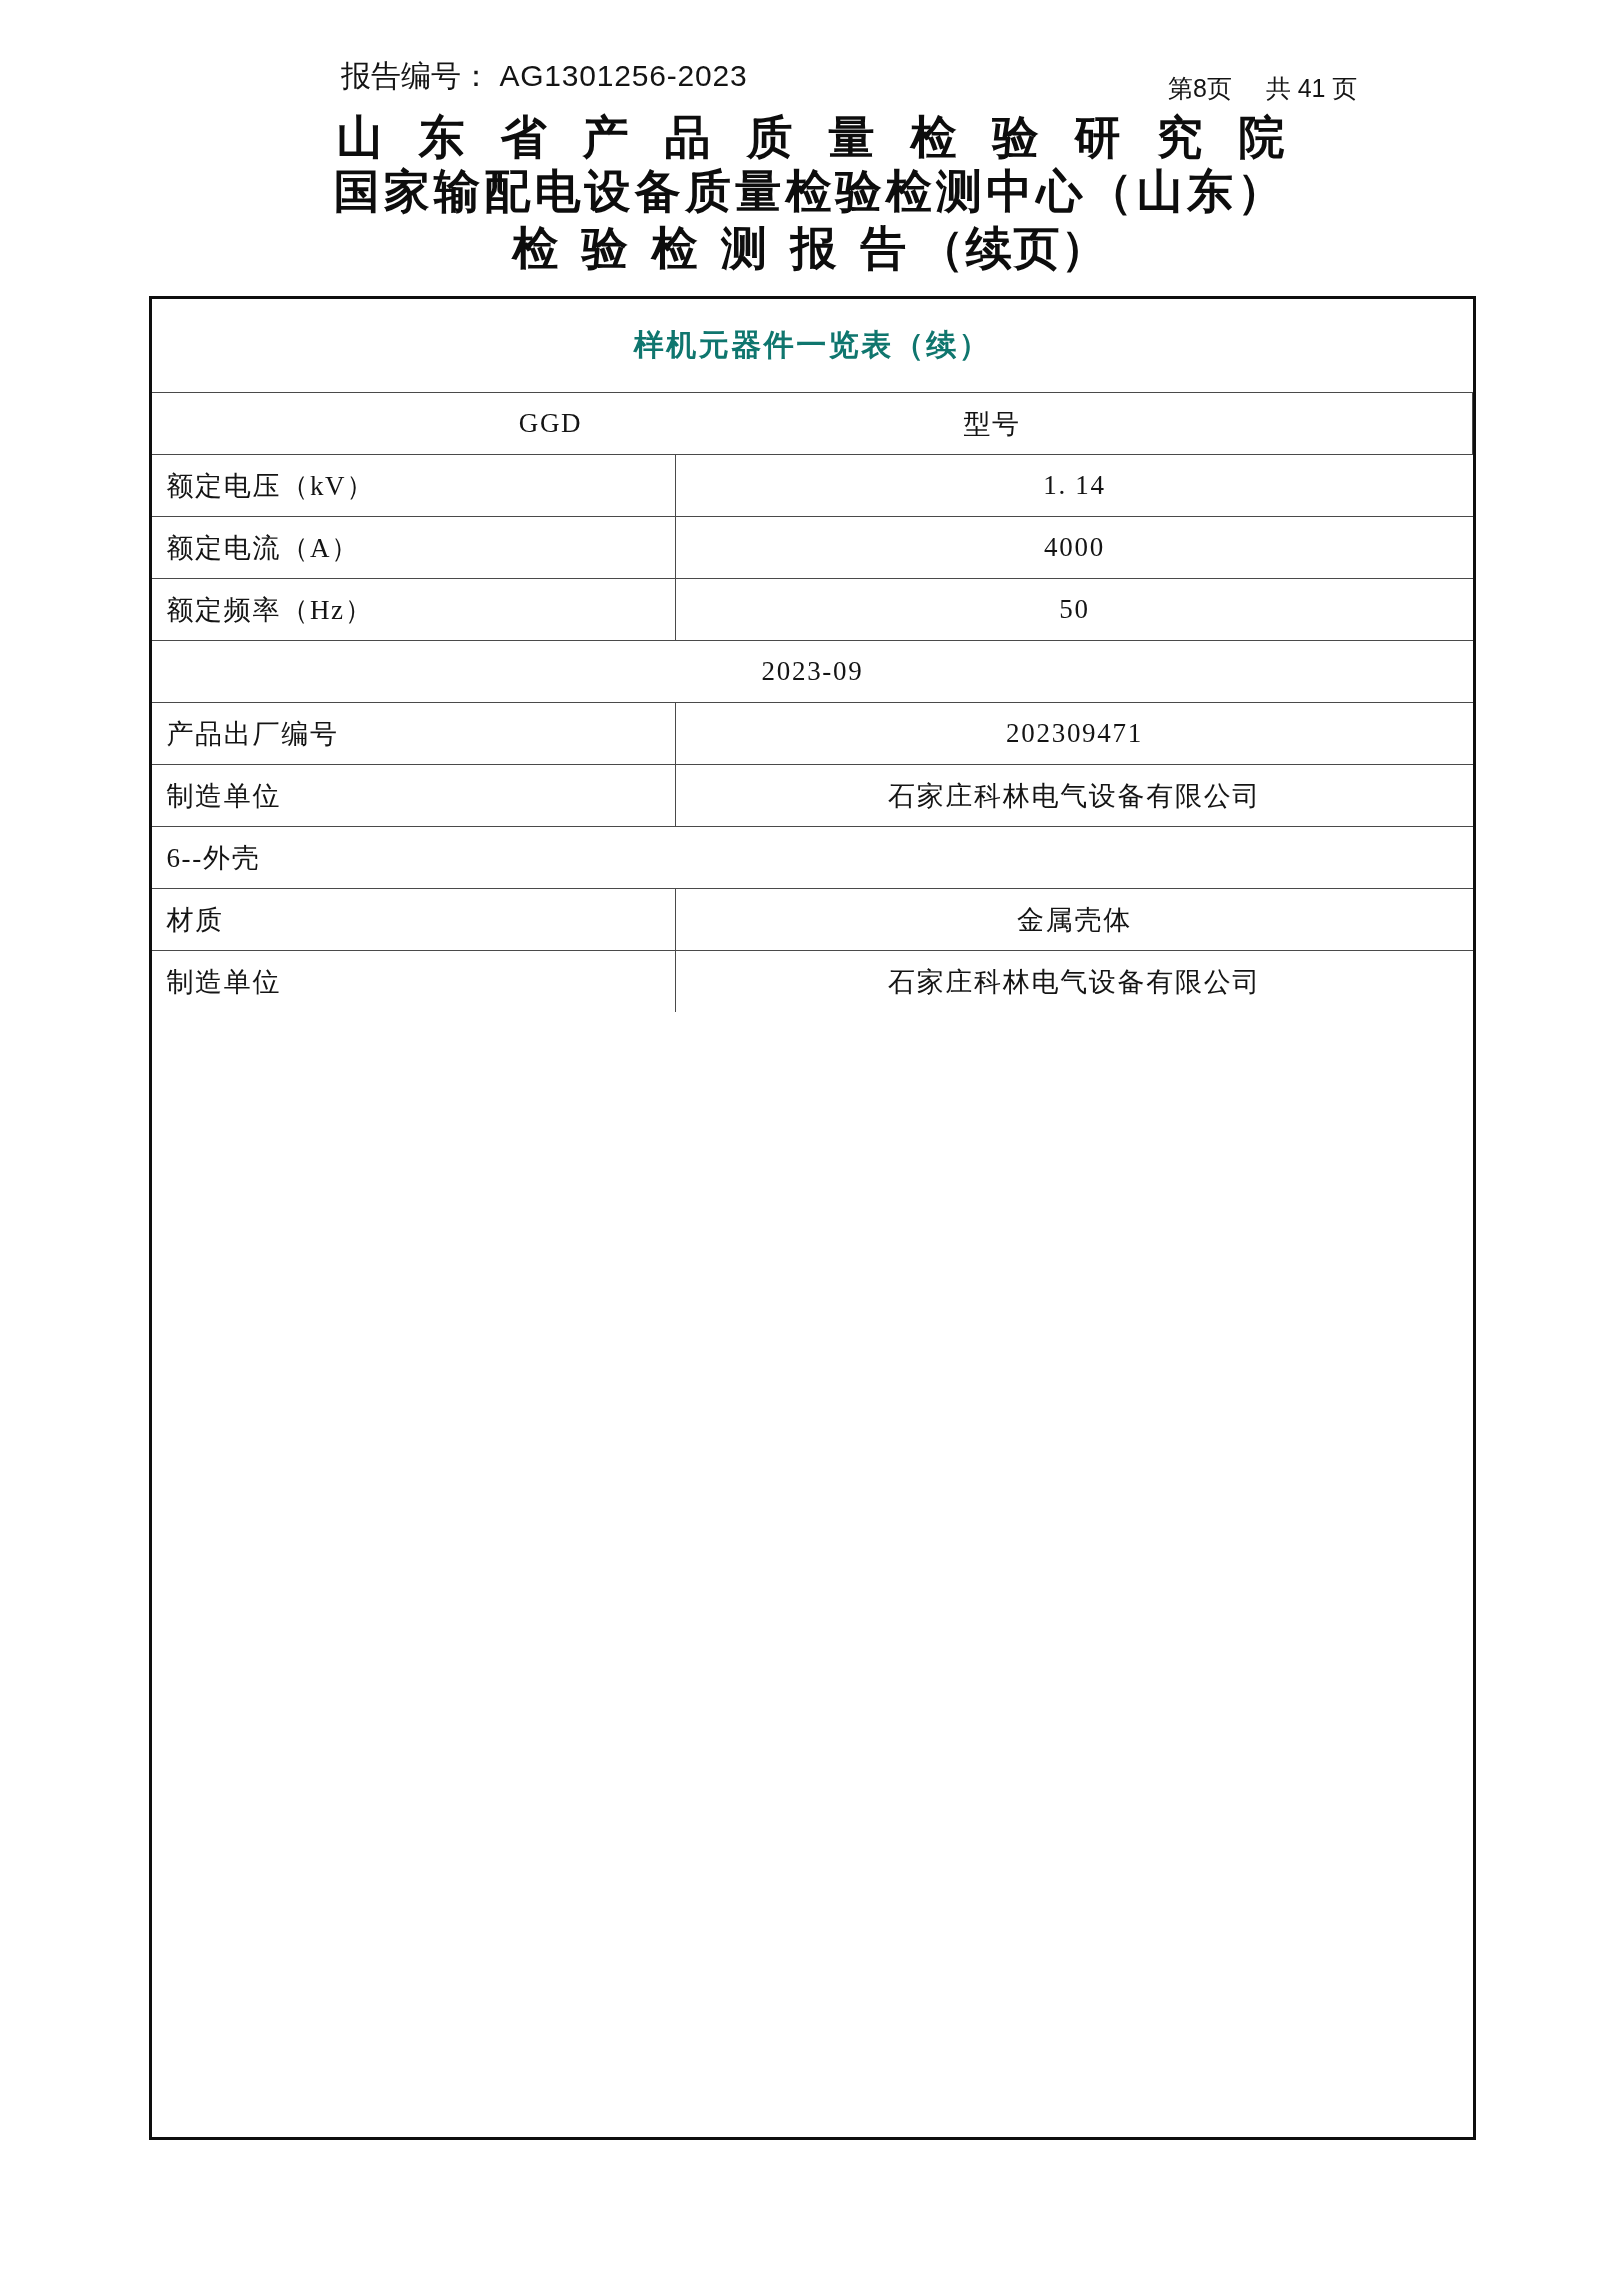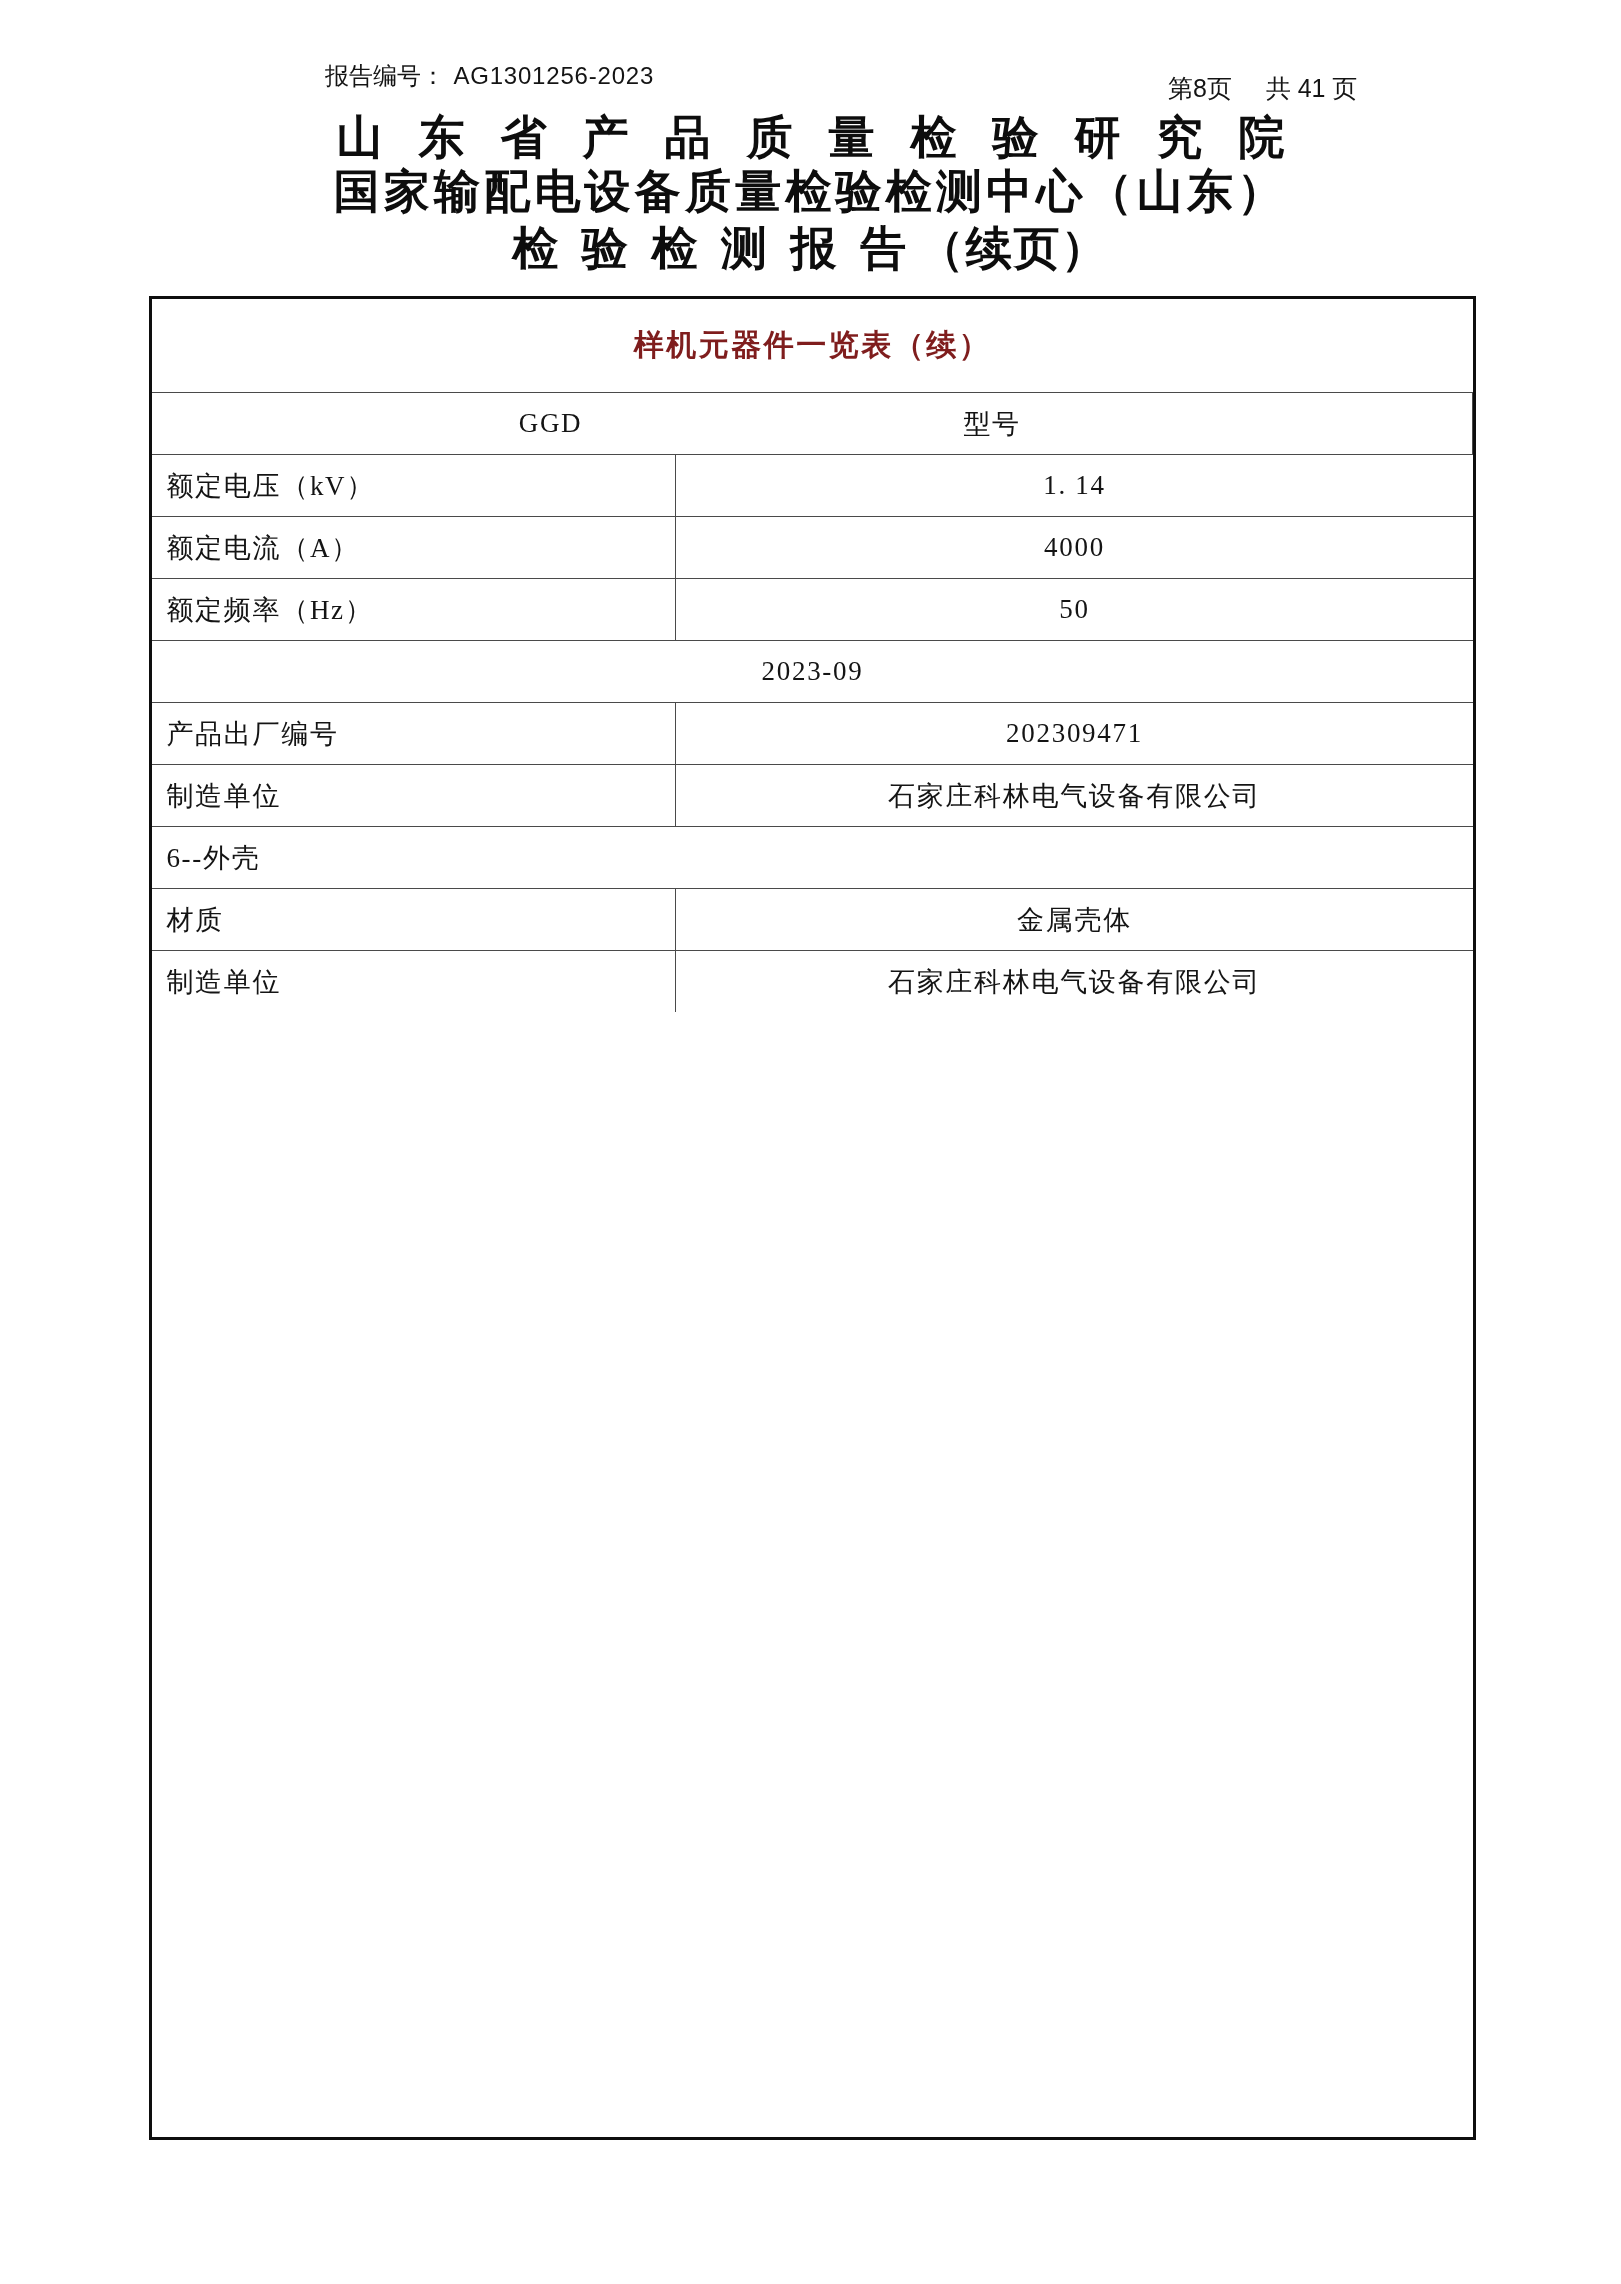--- a/index.html
+++ b/index.html
@@ -19,9 +19,9 @@
   
   .hdr-left {
     position: absolute;
-    left: 325px;
+    left: 341px;
     top: 61px;
-    font-size: 24px;
+    font-size: 30px;
     line-height: 30px;
     white-space: nowrap;
   }

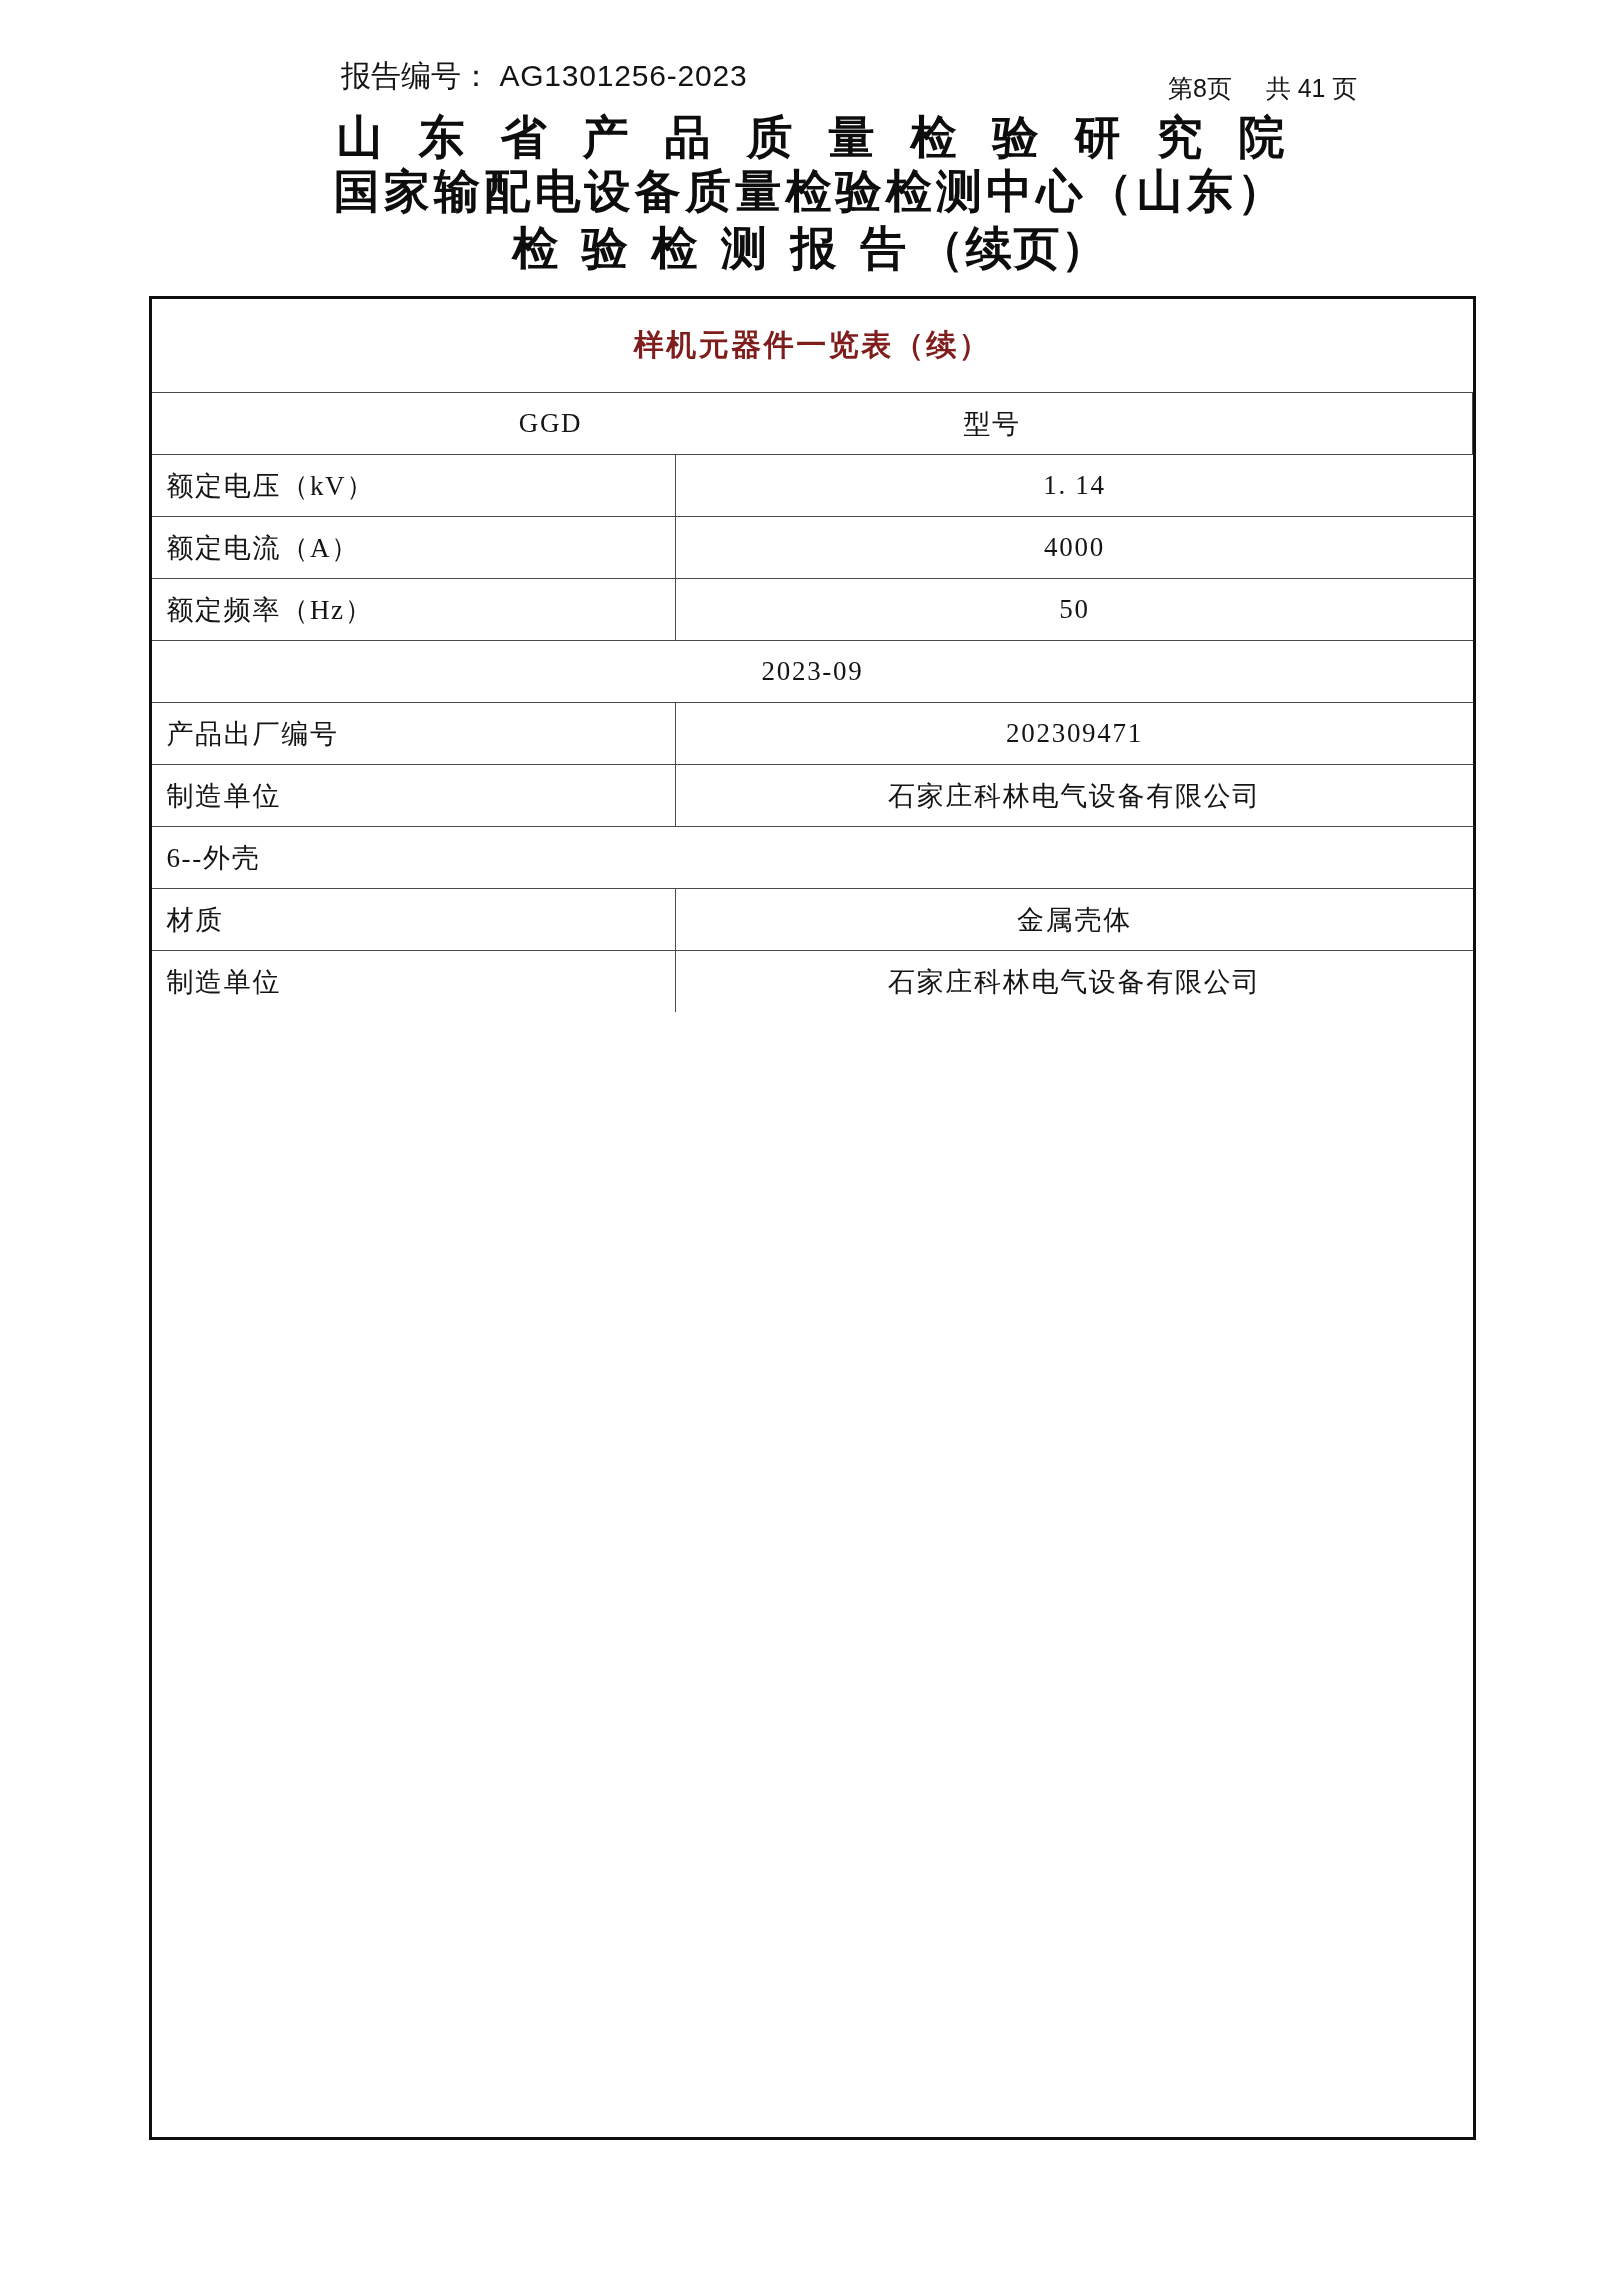--- a/index.html
+++ b/index.html
@@ -94,7 +94,7 @@
     font-weight: bold;
     font-size: 30px;
     letter-spacing: 2.5px;
-    color: #7f1d1d;
+    color: #0f766e;
   }
   .row {
     display: flex;

